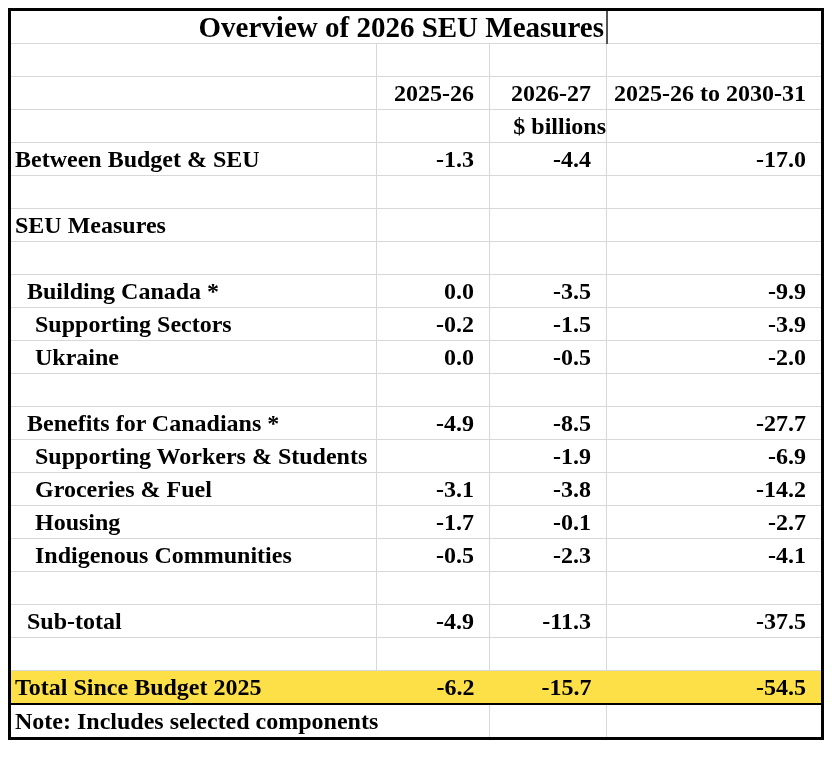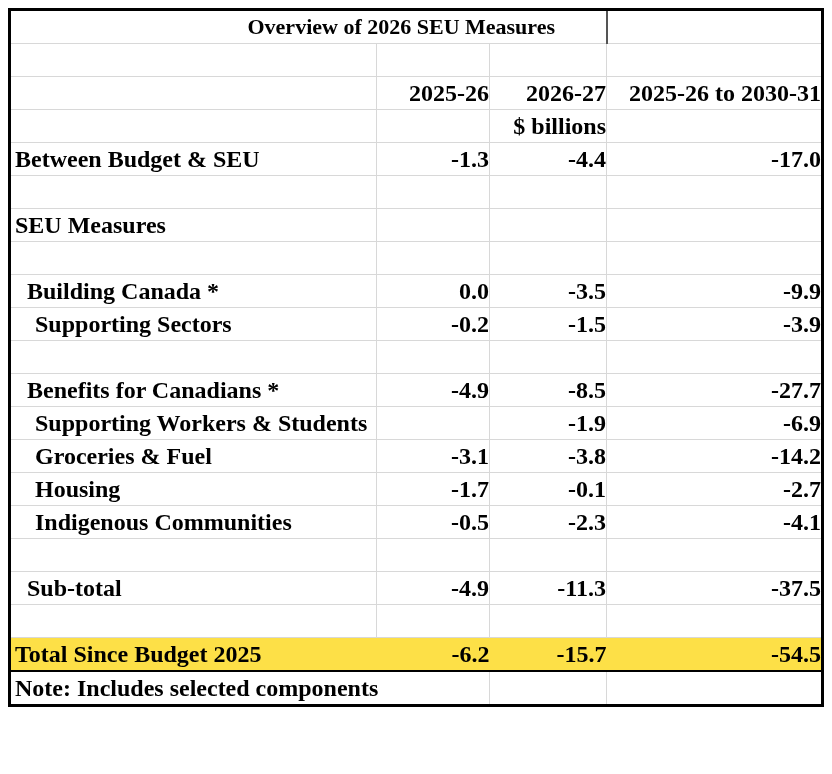--- a/index.html
+++ b/index.html
@@ -42,7 +42,7 @@
   .num { text-align: right; padding-right: 0; }
   .ctr { text-align: right; }
   .title-cell {
-    font-size: 22px;
+    font-size: 29px;
     text-align: center;
     padding-left: 186px;
     border-right: 2px solid #555555;

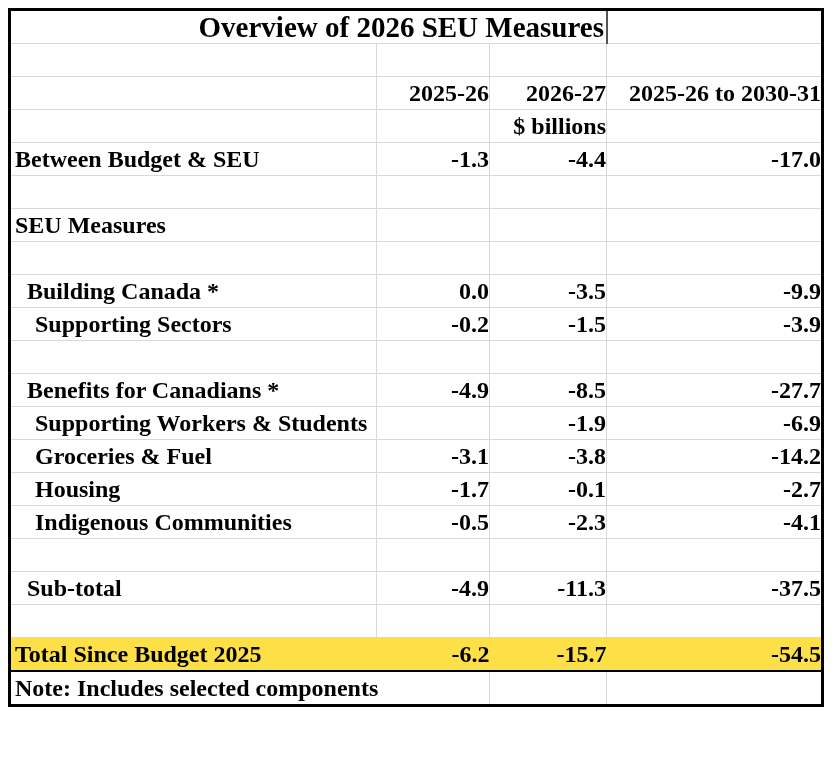--- a/index.html
+++ b/index.html
@@ -39,7 +39,7 @@
   .ind0 { padding-left: 4px; }
   .ind1 { padding-left: 16px; }
   .ind2 { padding-left: 24px; }
-  .num { text-align: right; padding-right: 0; }
+  .num { text-align: right; padding-right: 15px; }
   .ctr { text-align: right; }
   .title-cell {
     font-size: 29px;

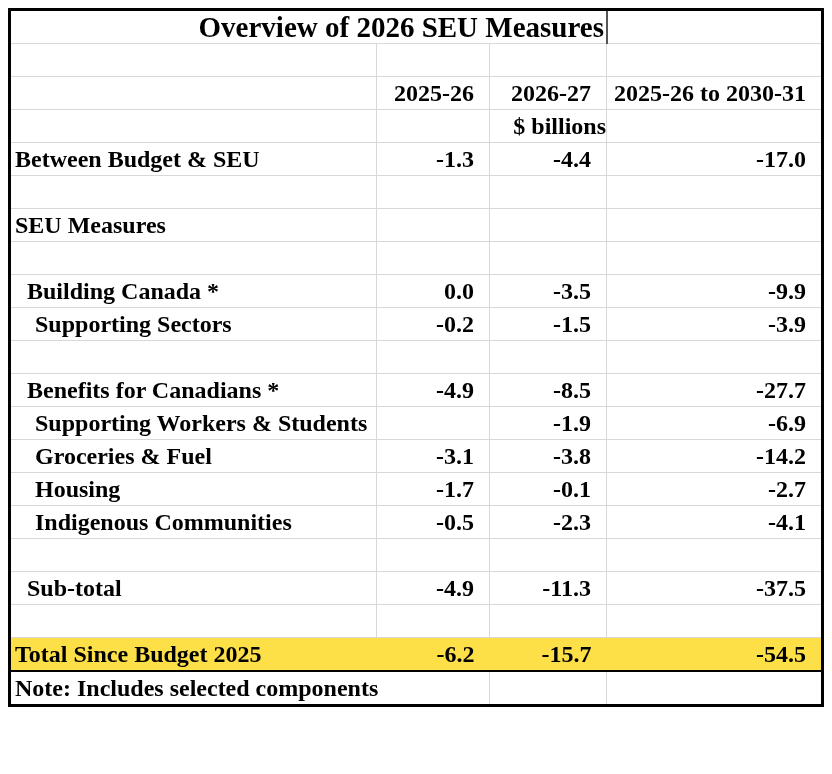--- a/index.html
+++ b/index.html
@@ -130,6 +130,12 @@
           <td class="num">-3.9</td>
         </tr>
         <tr>
+          <td class="lbl ind2">Ukraine</td>
+          <td class="num">0.0</td>
+          <td class="num">-0.5</td>
+          <td class="num">-2.0</td>
+        </tr>
+        <tr>
           <td></td>
           <td></td>
           <td></td>

